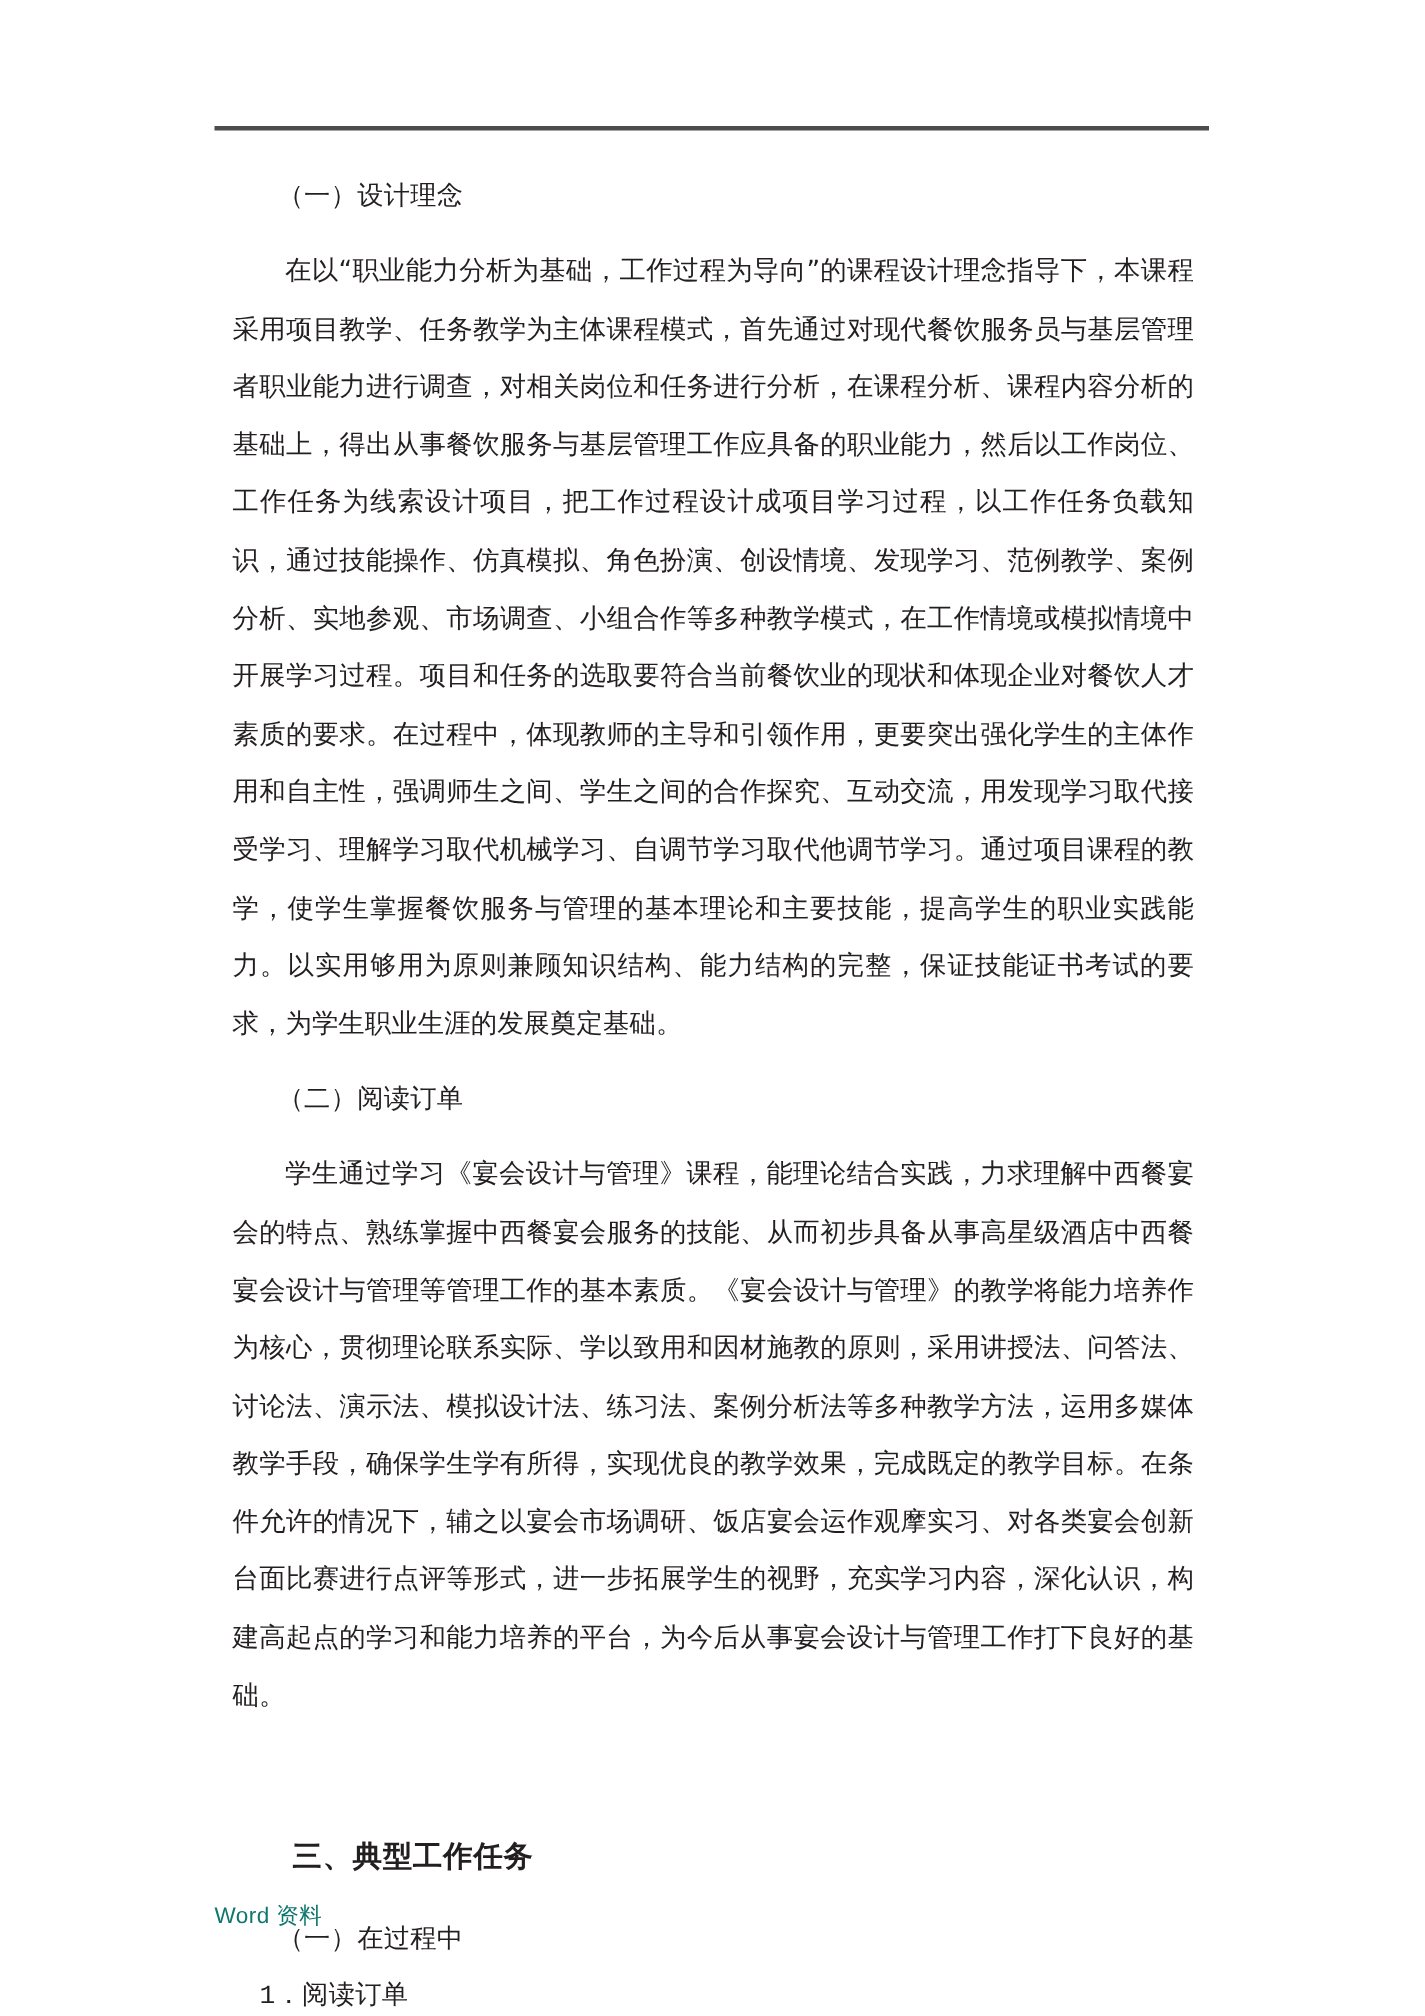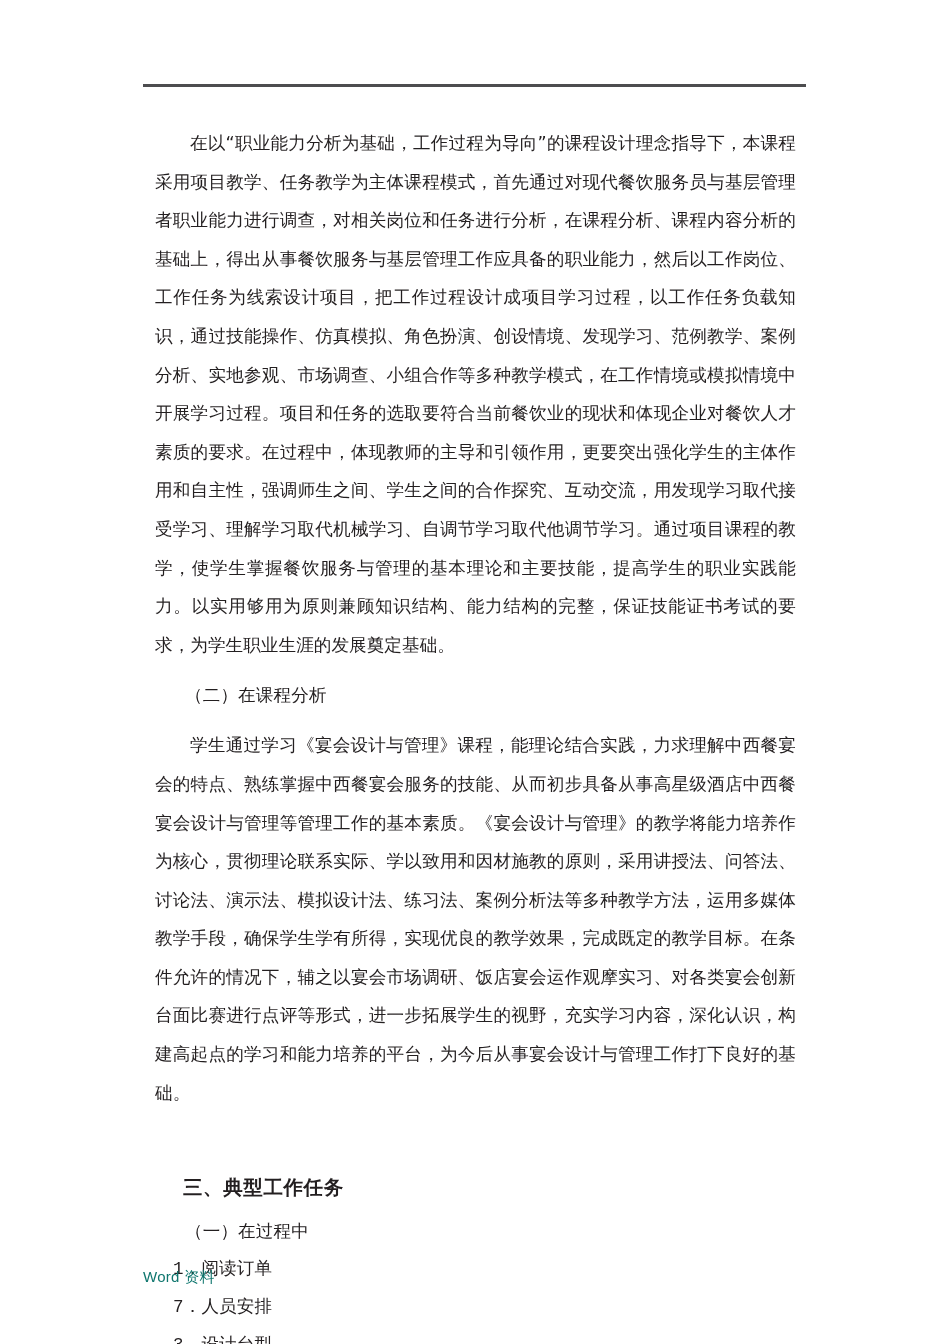--- a/index.html
+++ b/index.html
@@ -103,6 +103,7 @@
 
   <div class="content">
 
+    <p class="sub-heading">（一）设计理念</p>
 
     <p class="para">在以“职业能力分析为基础，工作过程为导向”的课程设计理念指导下，本课程采用项目教学、任务教学为主体课程模式，首先通过对现代餐饮服务员与基层管理者职业能力进行调查，对相关岗位和任务进行分析，在课程分析、课程内容分析的基础上，得出从事餐饮服务与基层管理工作应具备的职业能力，然后以工作岗位、工作任务为线索设计项目，把工作过程设计成项目学习过程，以工作任务负载知识，通过技能操作、仿真模拟、角色扮演、创设情境、发现学习、范例教学、案例分析、实地参观、市场调查、小组合作等多种教学模式，在工作情境或模拟情境中开展学习过程。项目和任务的选取要符合当前餐饮业的现状和体现企业对餐饮人才素质的要求。在过程中，体现教师的主导和引领作用，更要突出强化学生的主体作用和自主性，强调师生之间、学生之间的合作探究、互动交流，用发现学习取代接受学习、理解学习取代机械学习、自调节学习取代他调节学习。通过项目课程的教学，使学生掌握餐饮服务与管理的基本理论和主要技能，提高学生的职业实践能力。以实用够用为原则兼顾知识结构、能力结构的完整，保证技能证书考试的要求，为学生职业生涯的发展奠定基础。</p>
 

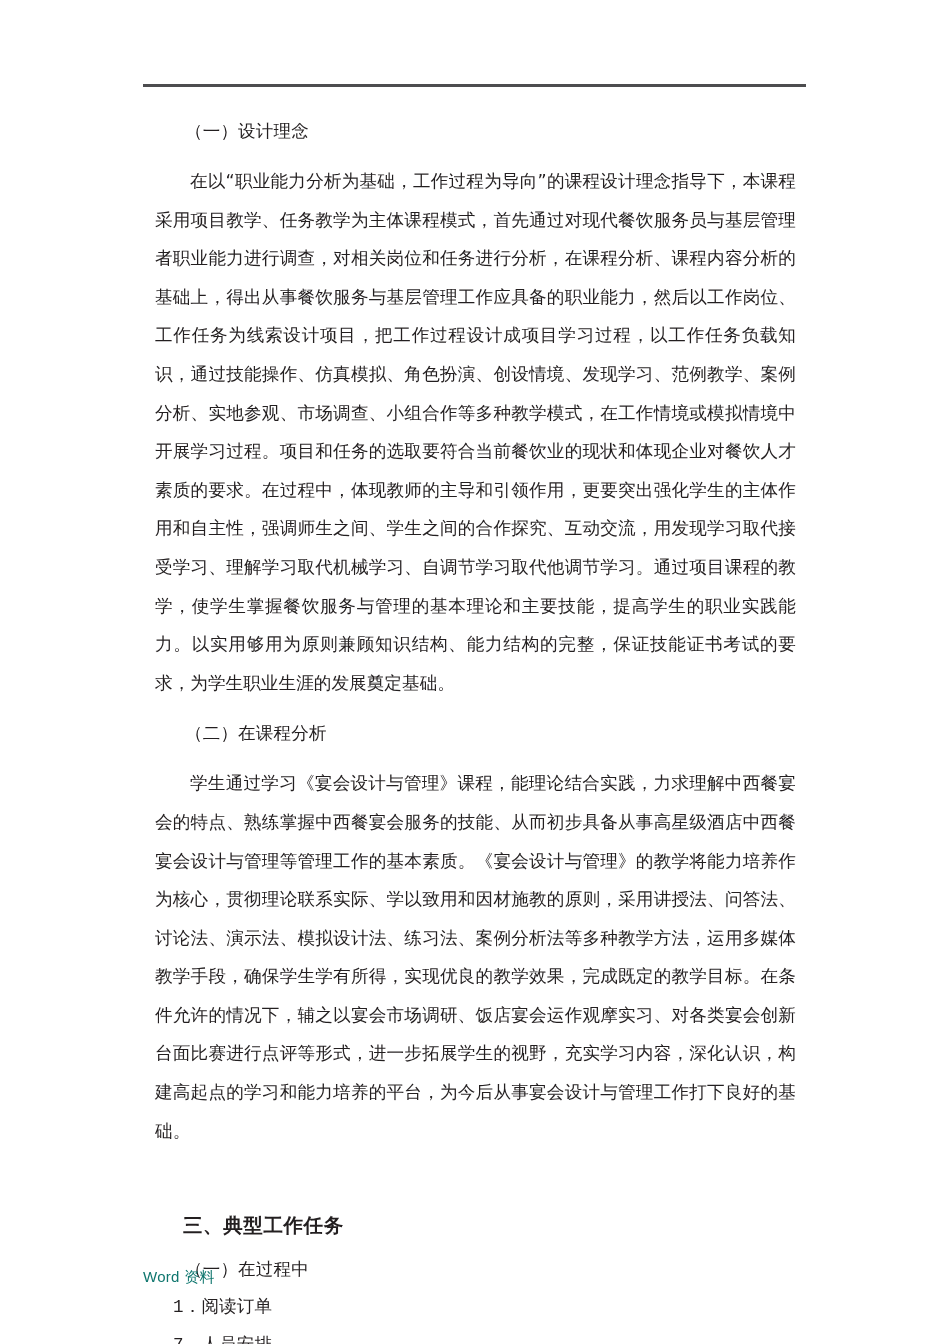--- a/index.html
+++ b/index.html
@@ -107,7 +107,7 @@
 
     <p class="para">在以“职业能力分析为基础，工作过程为导向”的课程设计理念指导下，本课程采用项目教学、任务教学为主体课程模式，首先通过对现代餐饮服务员与基层管理者职业能力进行调查，对相关岗位和任务进行分析，在课程分析、课程内容分析的基础上，得出从事餐饮服务与基层管理工作应具备的职业能力，然后以工作岗位、工作任务为线索设计项目，把工作过程设计成项目学习过程，以工作任务负载知识，通过技能操作、仿真模拟、角色扮演、创设情境、发现学习、范例教学、案例分析、实地参观、市场调查、小组合作等多种教学模式，在工作情境或模拟情境中开展学习过程。项目和任务的选取要符合当前餐饮业的现状和体现企业对餐饮人才素质的要求。在过程中，体现教师的主导和引领作用，更要突出强化学生的主体作用和自主性，强调师生之间、学生之间的合作探究、互动交流，用发现学习取代接受学习、理解学习取代机械学习、自调节学习取代他调节学习。通过项目课程的教学，使学生掌握餐饮服务与管理的基本理论和主要技能，提高学生的职业实践能力。以实用够用为原则兼顾知识结构、能力结构的完整，保证技能证书考试的要求，为学生职业生涯的发展奠定基础。</p>
 
-    <p class="sub-heading">（二）在课程分析</p>
+    <p class="sub-heading">（二）阅读订单</p>
 
     <p class="para">学生通过学习《宴会设计与管理》课程，能理论结合实践，力求理解中西餐宴会的特点、熟练掌握中西餐宴会服务的技能、从而初步具备从事高星级酒店中西餐宴会设计与管理等管理工作的基本素质。《宴会设计与管理》的教学将能力培养作为核心，贯彻理论联系实际、学以致用和因材施教的原则，采用讲授法、问答法、讨论法、演示法、模拟设计法、练习法、案例分析法等多种教学方法，运用多媒体教学手段，确保学生学有所得，实现优良的教学效果，完成既定的教学目标。在条件允许的情况下，辅之以宴会市场调研、饭店宴会运作观摩实习、对各类宴会创新台面比赛进行点评等形式，进一步拓展学生的视野，充实学习内容，深化认识，构建高起点的学习和能力培养的平台，为今后从事宴会设计与管理工作打下良好的基础。</p>
 

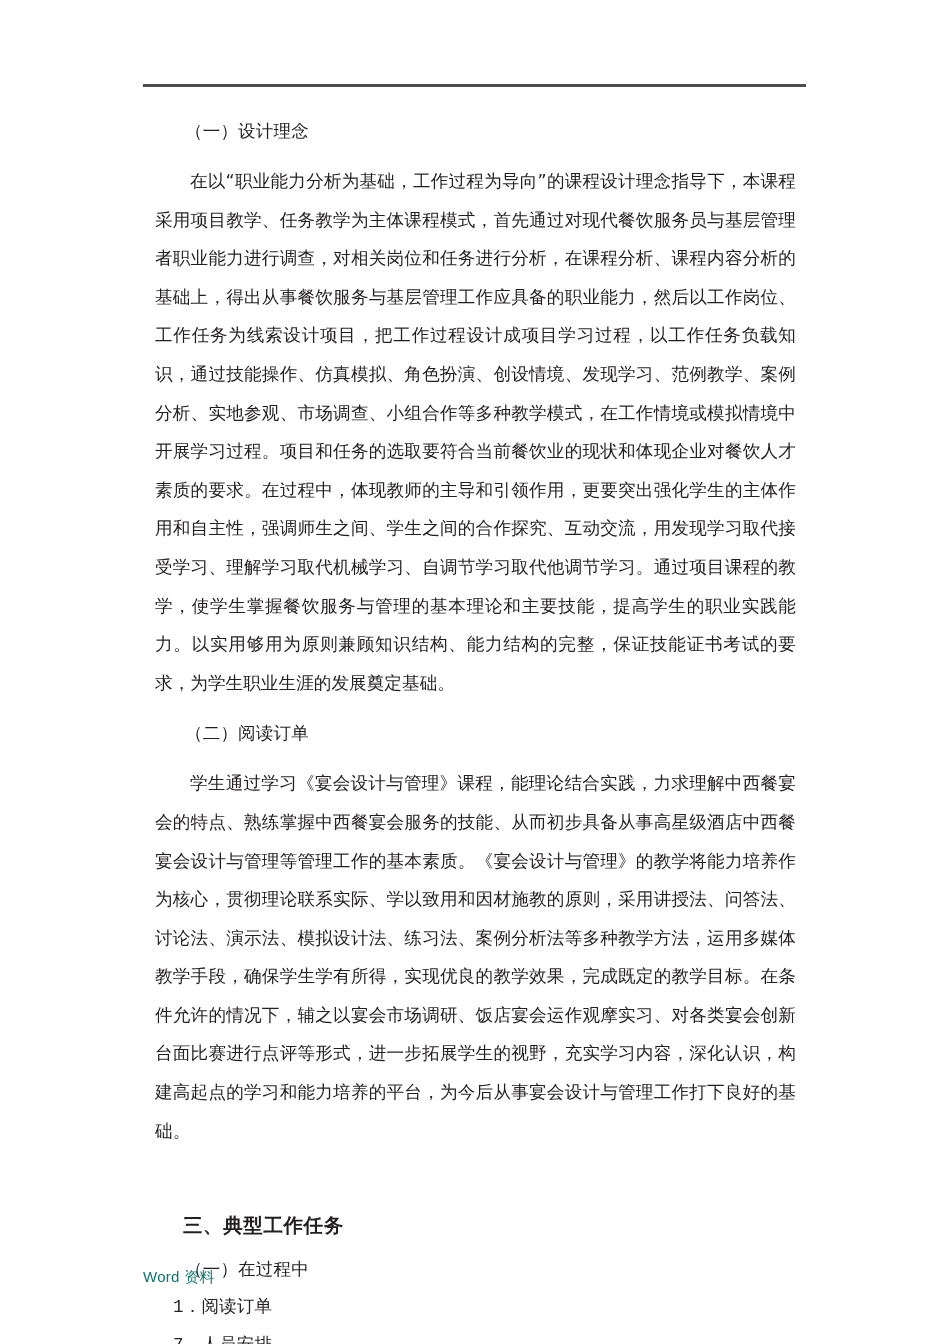--- a/index.html
+++ b/index.html
@@ -56,7 +56,7 @@
     line-height: 40px;
     font-weight: bold;
     text-indent: 36px;
-    margin: 4px;
+    margin: 16px;
     letter-spacing: 0.6px;
     white-space: nowrap;
   }

